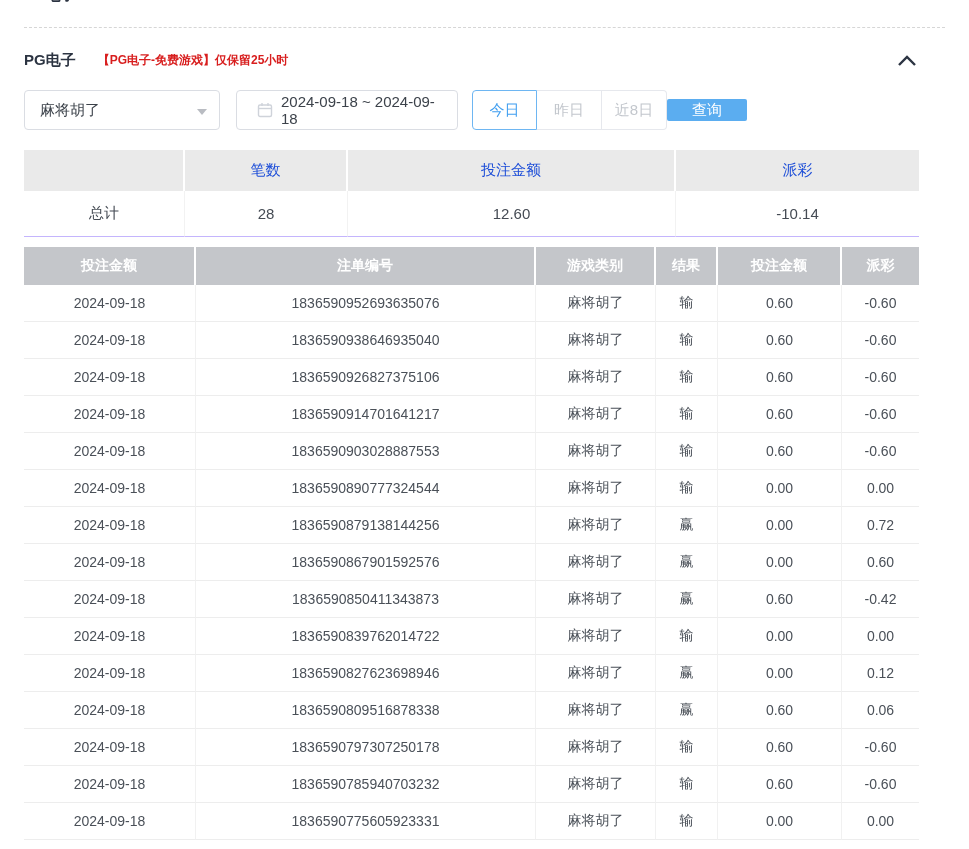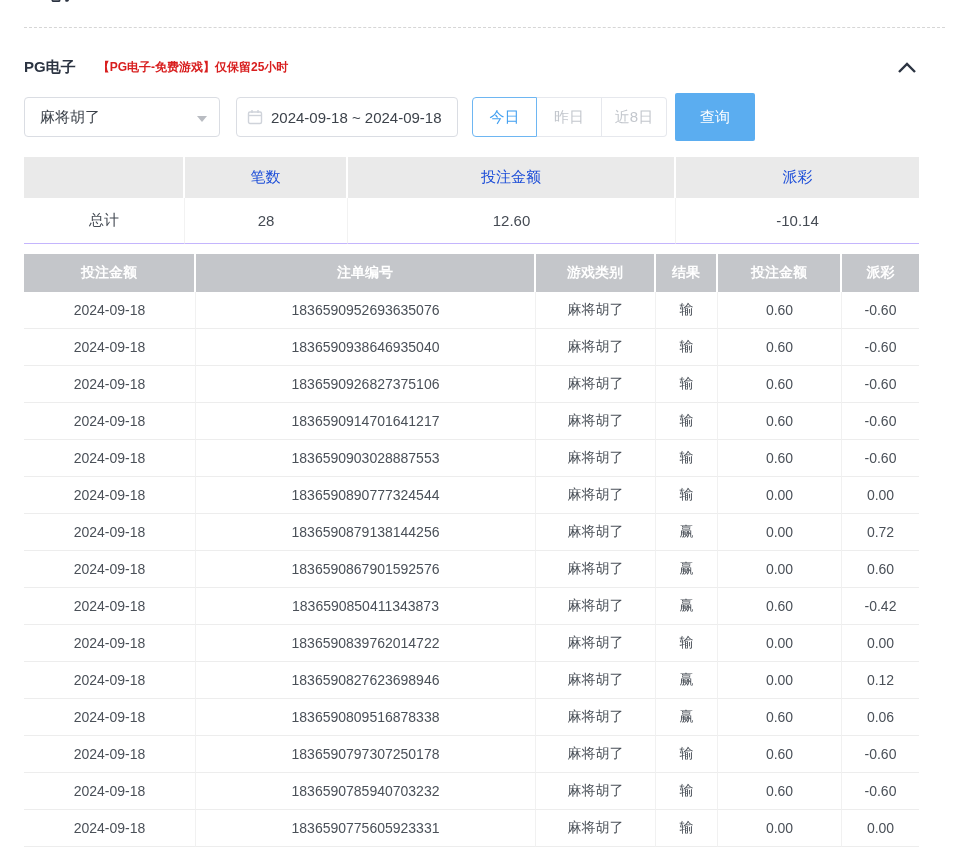--- a/index.html
+++ b/index.html
@@ -15,7 +15,7 @@
 
   .divider { border:none; border-top:1px dashed #d6d6d6; margin:22px 24px 0 0; }
 
-  .section-header { margin-top:30px; width:895px; display:flex; align-items:center; }
+  .section-header { margin-top:23px; width:895px; display:flex; align-items:center; }
   .sec-title  { font-size:15px; font-weight:bold; color:#2c3442; }
   .sec-notice { font-size:12px; font-weight:bold; color:#d81e1e; margin-left:22px; }
   .chevron-btn { margin-left:auto; background:none; border:none; padding:2px; cursor:pointer; line-height:0; }

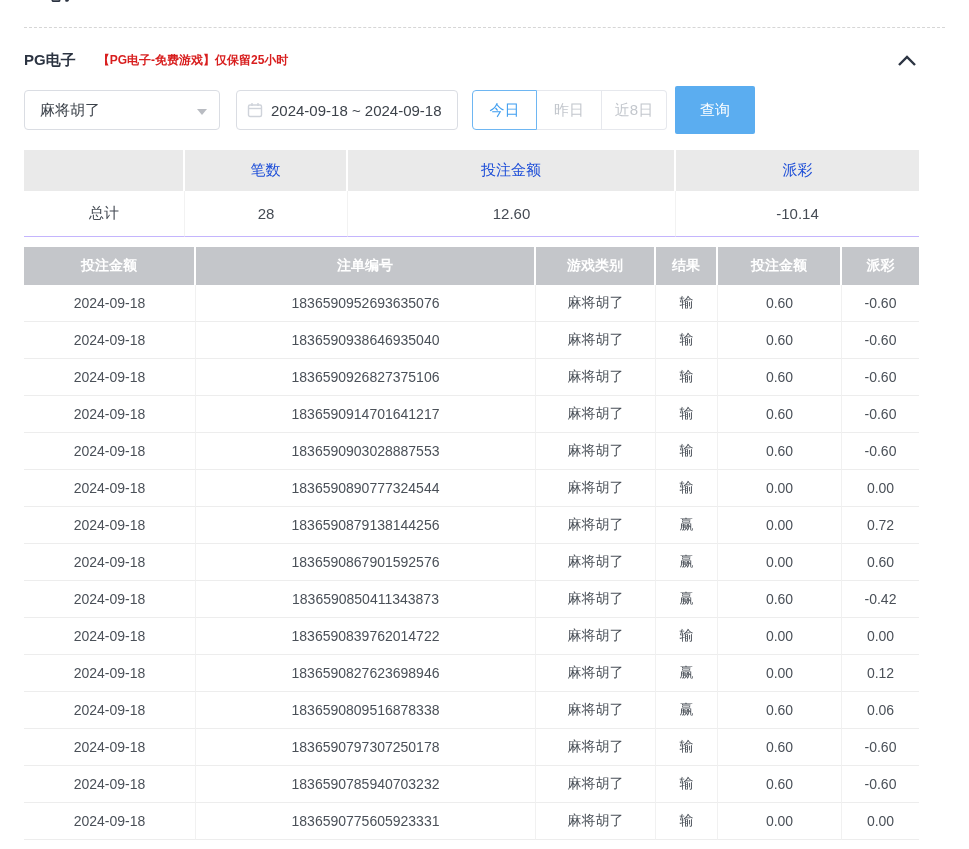--- a/index.html
+++ b/index.html
@@ -32,7 +32,7 @@
   }
   .date-box {
     margin-left:16px; width:222px; height:40px; border:1px solid #dadde3;
-    border-radius:4px; display:flex; align-items:center; padding:0 10px;
+    border-radius:4px; display:flex; align-items:center; padding:0 20px;
     font-size:15px; color:#3c424a; gap:8px; background:#fff; cursor:text;
   }
   .btn-group { margin-left:14px; display:flex; }

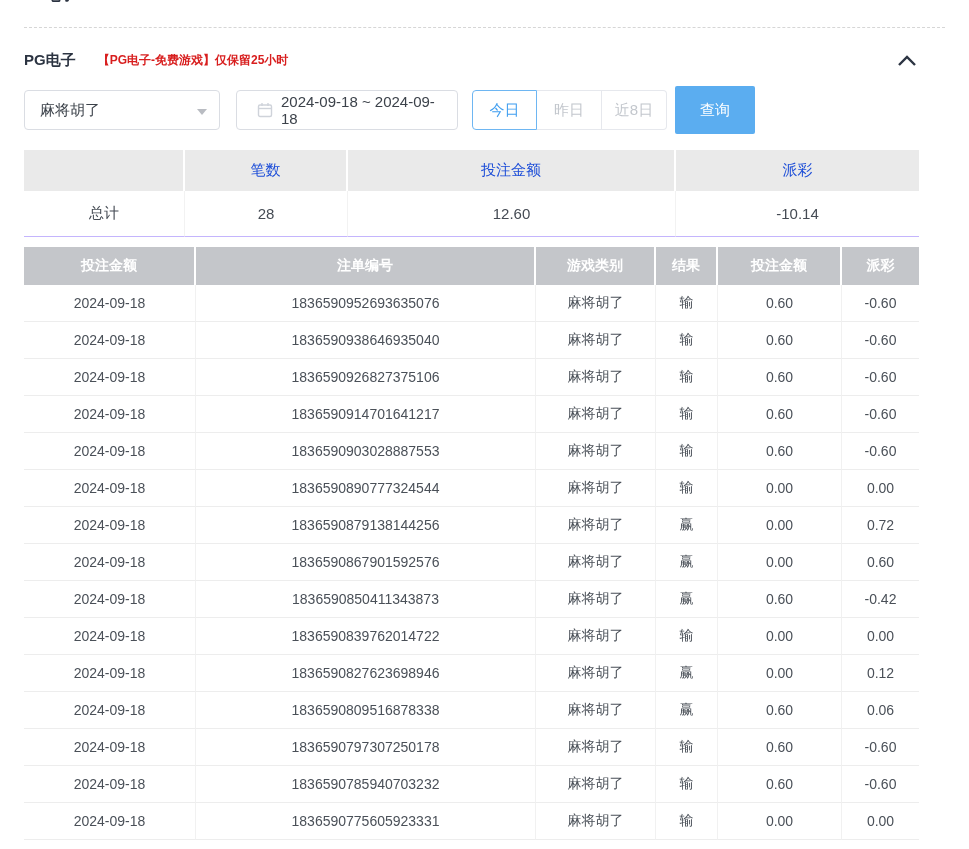--- a/index.html
+++ b/index.html
@@ -46,7 +46,7 @@
   .qbtn:last-child  { border-radius:0 4px 4px 0; }
   .qbtn.active { border:1px solid #6eb6f2; color:#419ff0; }
   .search-btn {
-    margin-left:8px; width:80px; height:48px; background:#5badf0; color:#fff;
+    width:80px; height:22px; background:#5badf0; color:#fff;
     border:none; border-radius:2px; font-size:15px; cursor:pointer;
     font-family:inherit;
   }

